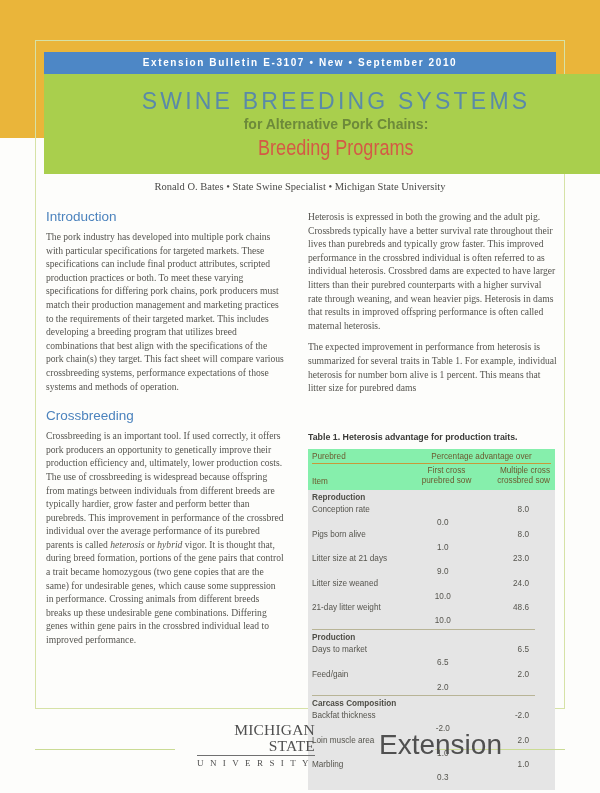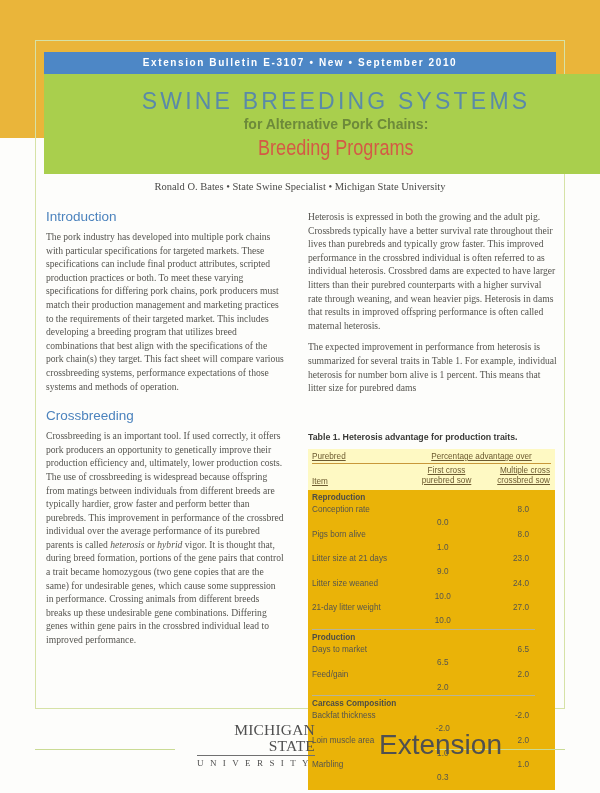--- a/index.html
+++ b/index.html
@@ -33,7 +33,7 @@
   .tbl-caption { position: absolute; left: 308px; top: 432px; font-family: "Liberation Sans", sans-serif; font-weight: bold;
     font-size: 8.8px; color: #3b3b38; }
   .tbl { position: absolute; left: 308px; top: 449px; width: 247px; font-family: "Liberation Sans", sans-serif; font-size: 8.2px; color: #56554e; }
-  .tbl-head { background: #fef9c3; padding: 3px 4px 4px 4px; color: #6c5a2f; text-decoration: underline; }
+  .tbl-head { background: #86efac; padding: 3px 4px 4px 4px; color: #6c5a2f; }
   .th-row1 { display: flex; border-bottom: 1px solid #c8983a; padding-bottom: 2px; }
   .th-row1 .c1 { width: 100px; }
   .th-row1 .c2 { flex: 1; text-align: center; }

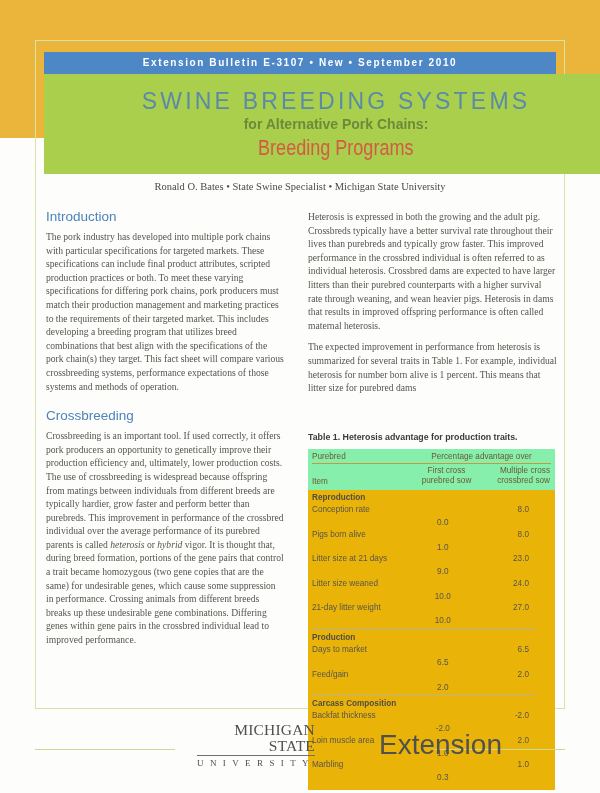--- a/index.html
+++ b/index.html
@@ -41,7 +41,7 @@
   .th-row2 .c1 { width: 100px; }
   .th-row2 .c2, .th-row2 .c3 { width: 69px; text-align: right; line-height: 10px; }
   .th-row2 .c2 { text-align: center; }
-  .tbl-body { background: #eab308; padding: 2px 20px 4px 4px; }
+  .tbl-body { background: #e5e5e5; padding: 2px 20px 4px 4px; }
   .section { border-bottom: 1px solid #b8b496; padding-bottom: 2px; margin-bottom: 2px; }
   .section:last-child { border-bottom: none; margin-bottom: 0; }
   .sec-title { font-weight: bold; color: #4e4d46; line-height: 12px; }

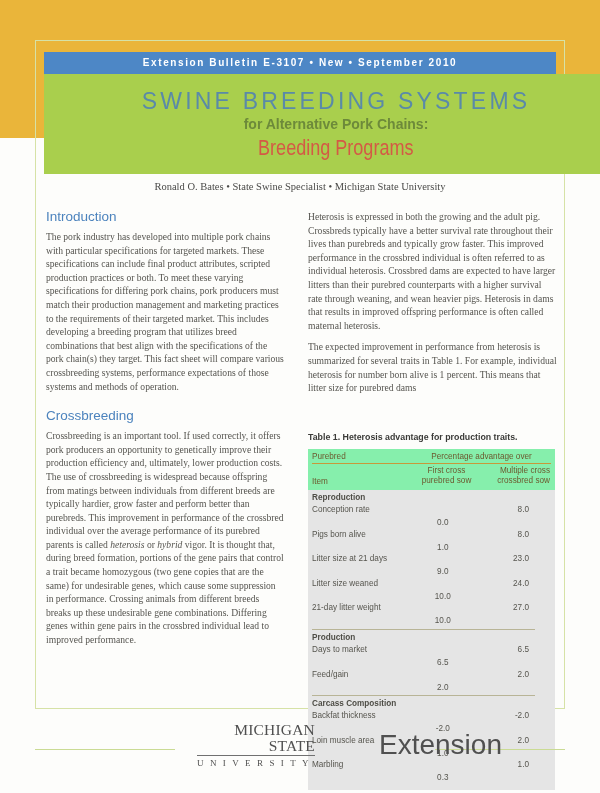--- a/index.html
+++ b/index.html
@@ -128,7 +128,7 @@
         <div class="row">
           <div class="c1">21-day litter weight</div>
           <div class="c2">10.0</div>
-          <div class="c3">27.0</div>
+          <div class="c3">48.6</div>
         </div>
       </div>
       <div class="section">

